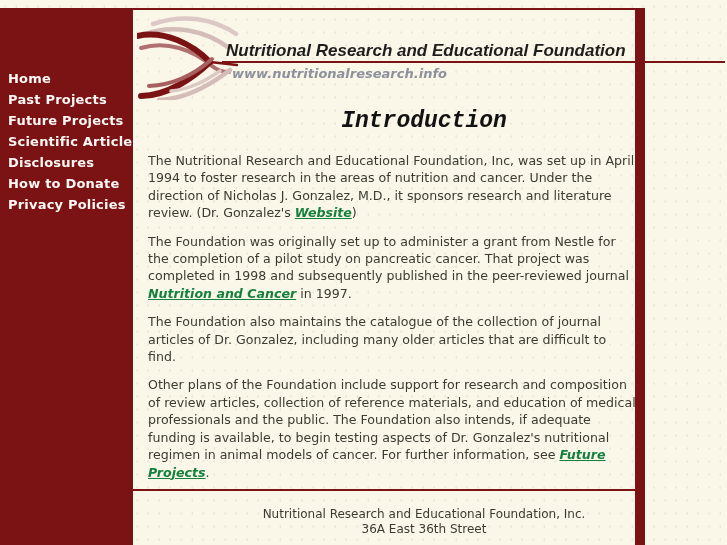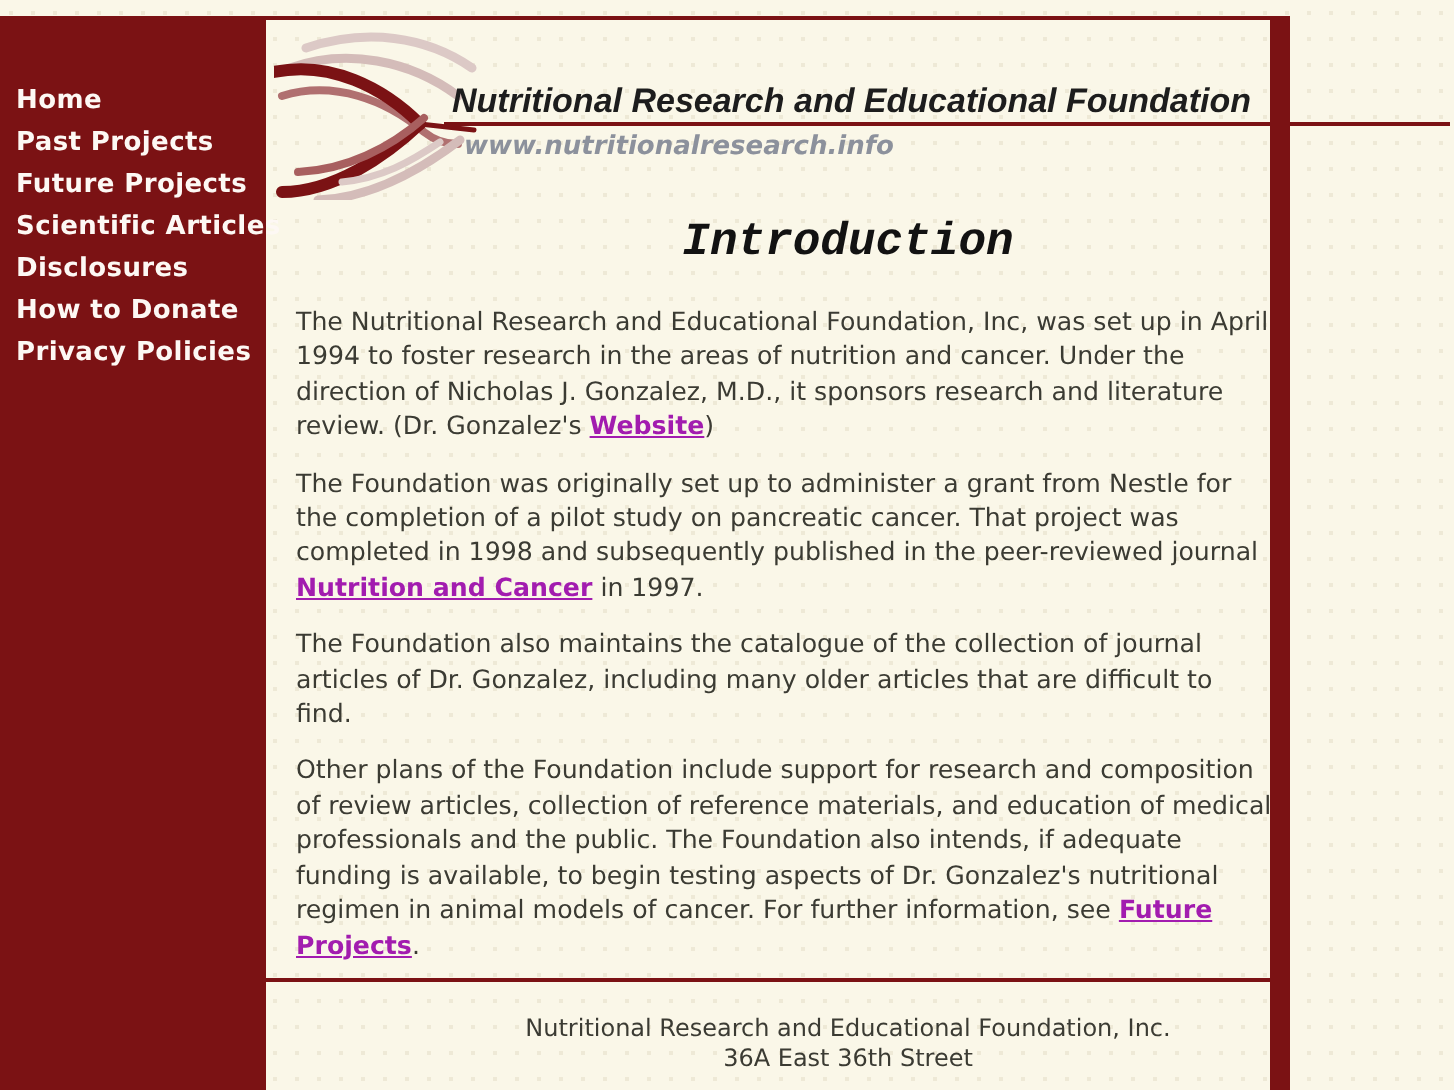--- a/index.html
+++ b/index.html
@@ -14,7 +14,7 @@
   .top-line { position:absolute; left:0; top:8px; width:645px; height:2px; background:#7b1214; }
   .sidebar {
     position:absolute; left:0; top:8px; width:133px; height:537px;
-    background:#7b1214; padding-top:32px;
+    background:#7b1214; padding-top:60px;
   }
   .sidebar .nav-item {
     display:block; height:21px; line-height:21px; padding-left:8px;

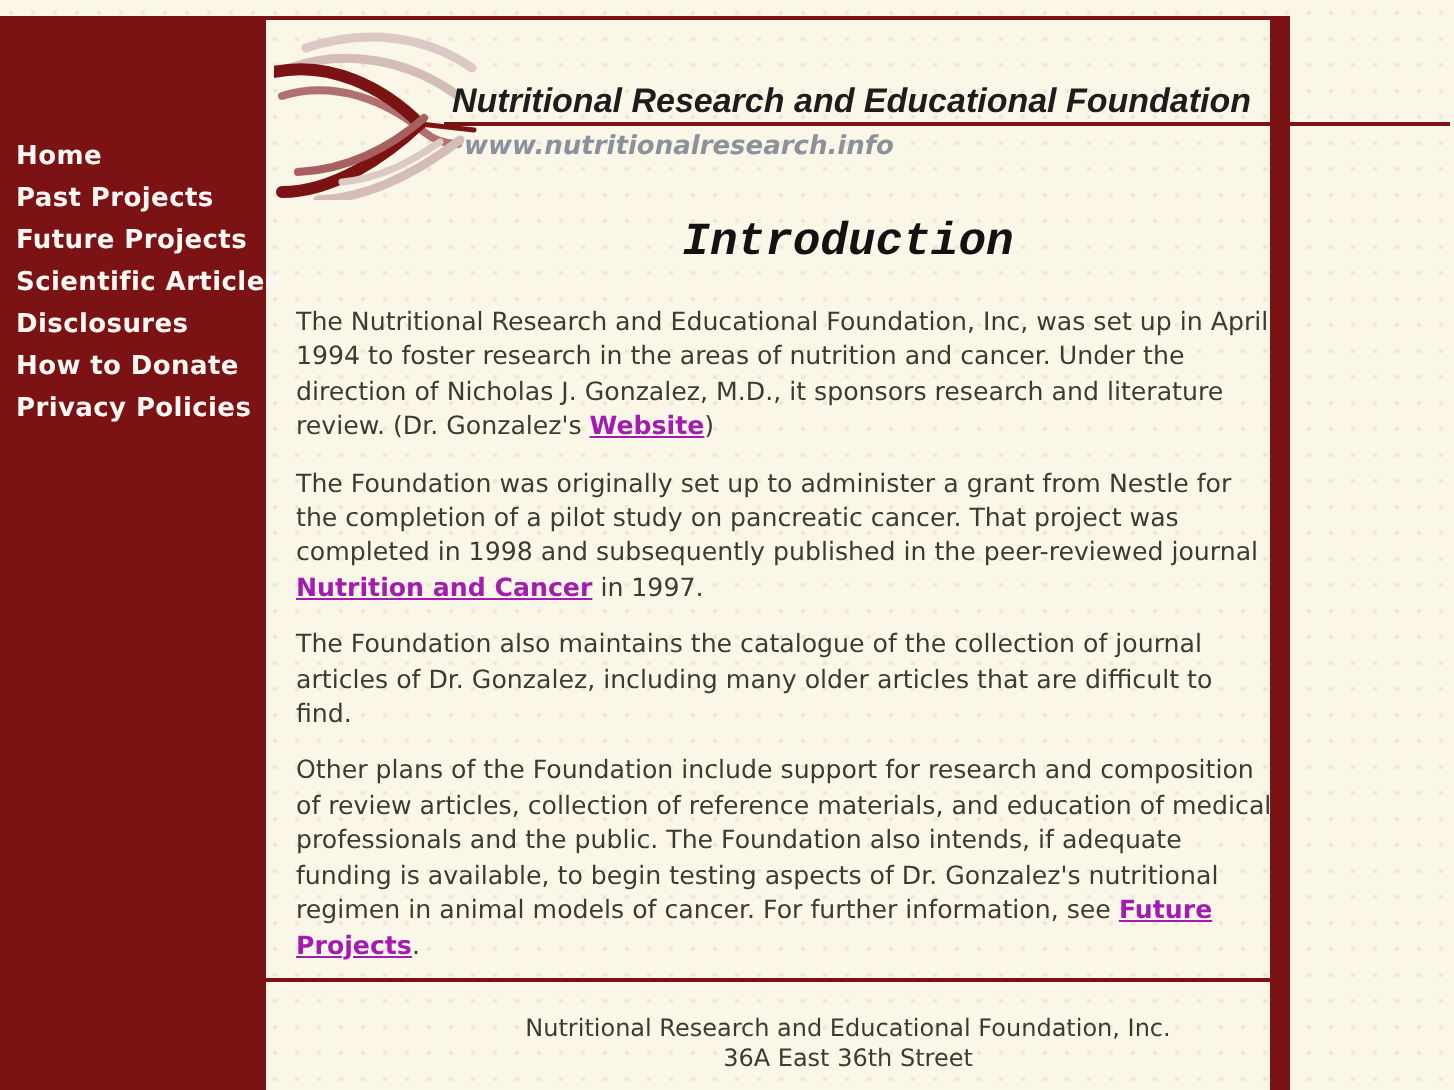--- a/index.html
+++ b/index.html
@@ -46,7 +46,7 @@
   }
   .body-copy p.first { margin-top:18px; }
   .body-copy a {
-    color:#a21caf; font-weight:bold; text-decoration:underline; cursor:pointer;
+    color:#15803d; font-weight:bold; text-decoration:underline; cursor:pointer;font-style:italic;
   }
   .bottom-rule { width:512px; height:2px; background:#7b1214; margin-top:8px; }
   .footer { margin-top:16px; text-align:center; font-size:12px; line-height:15px; color:#3b3b33; }

